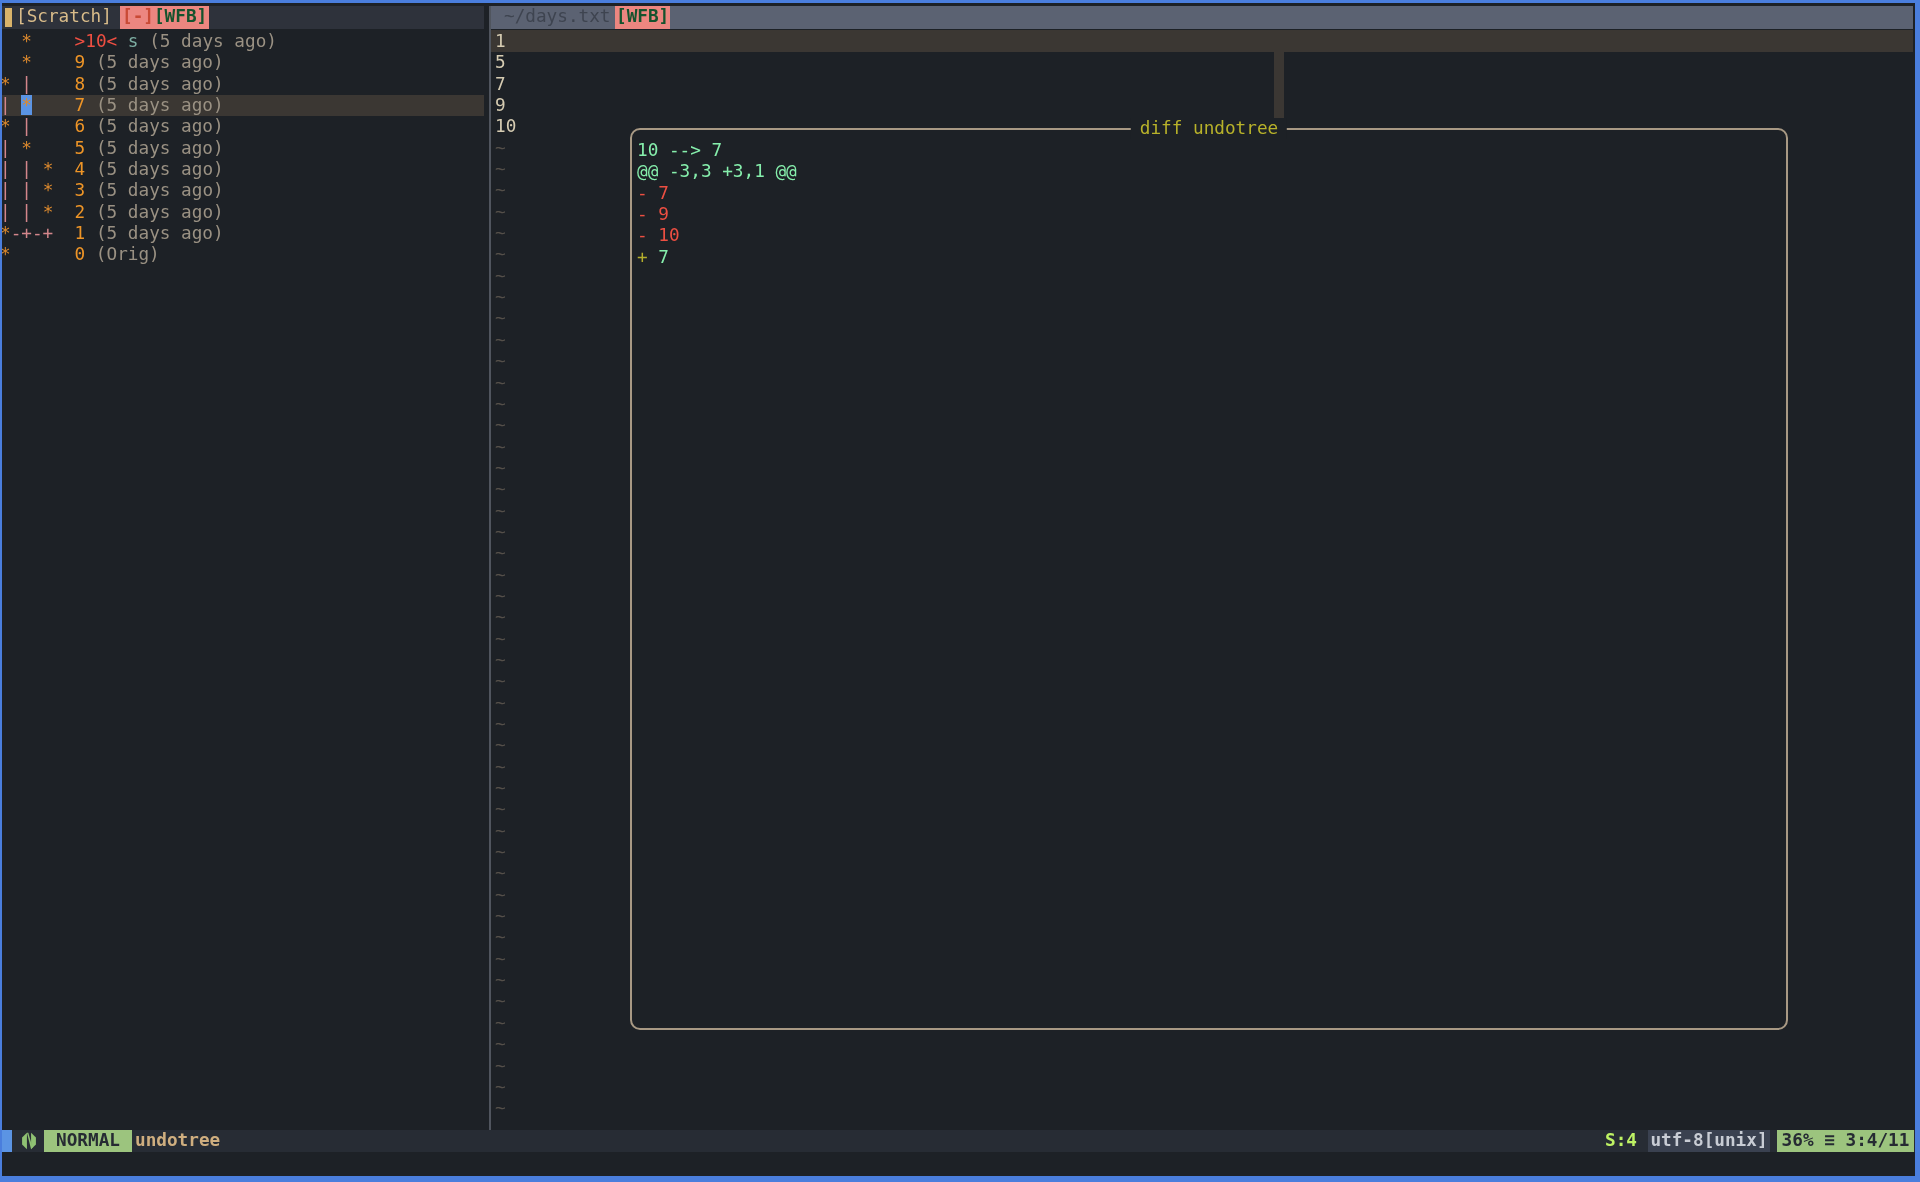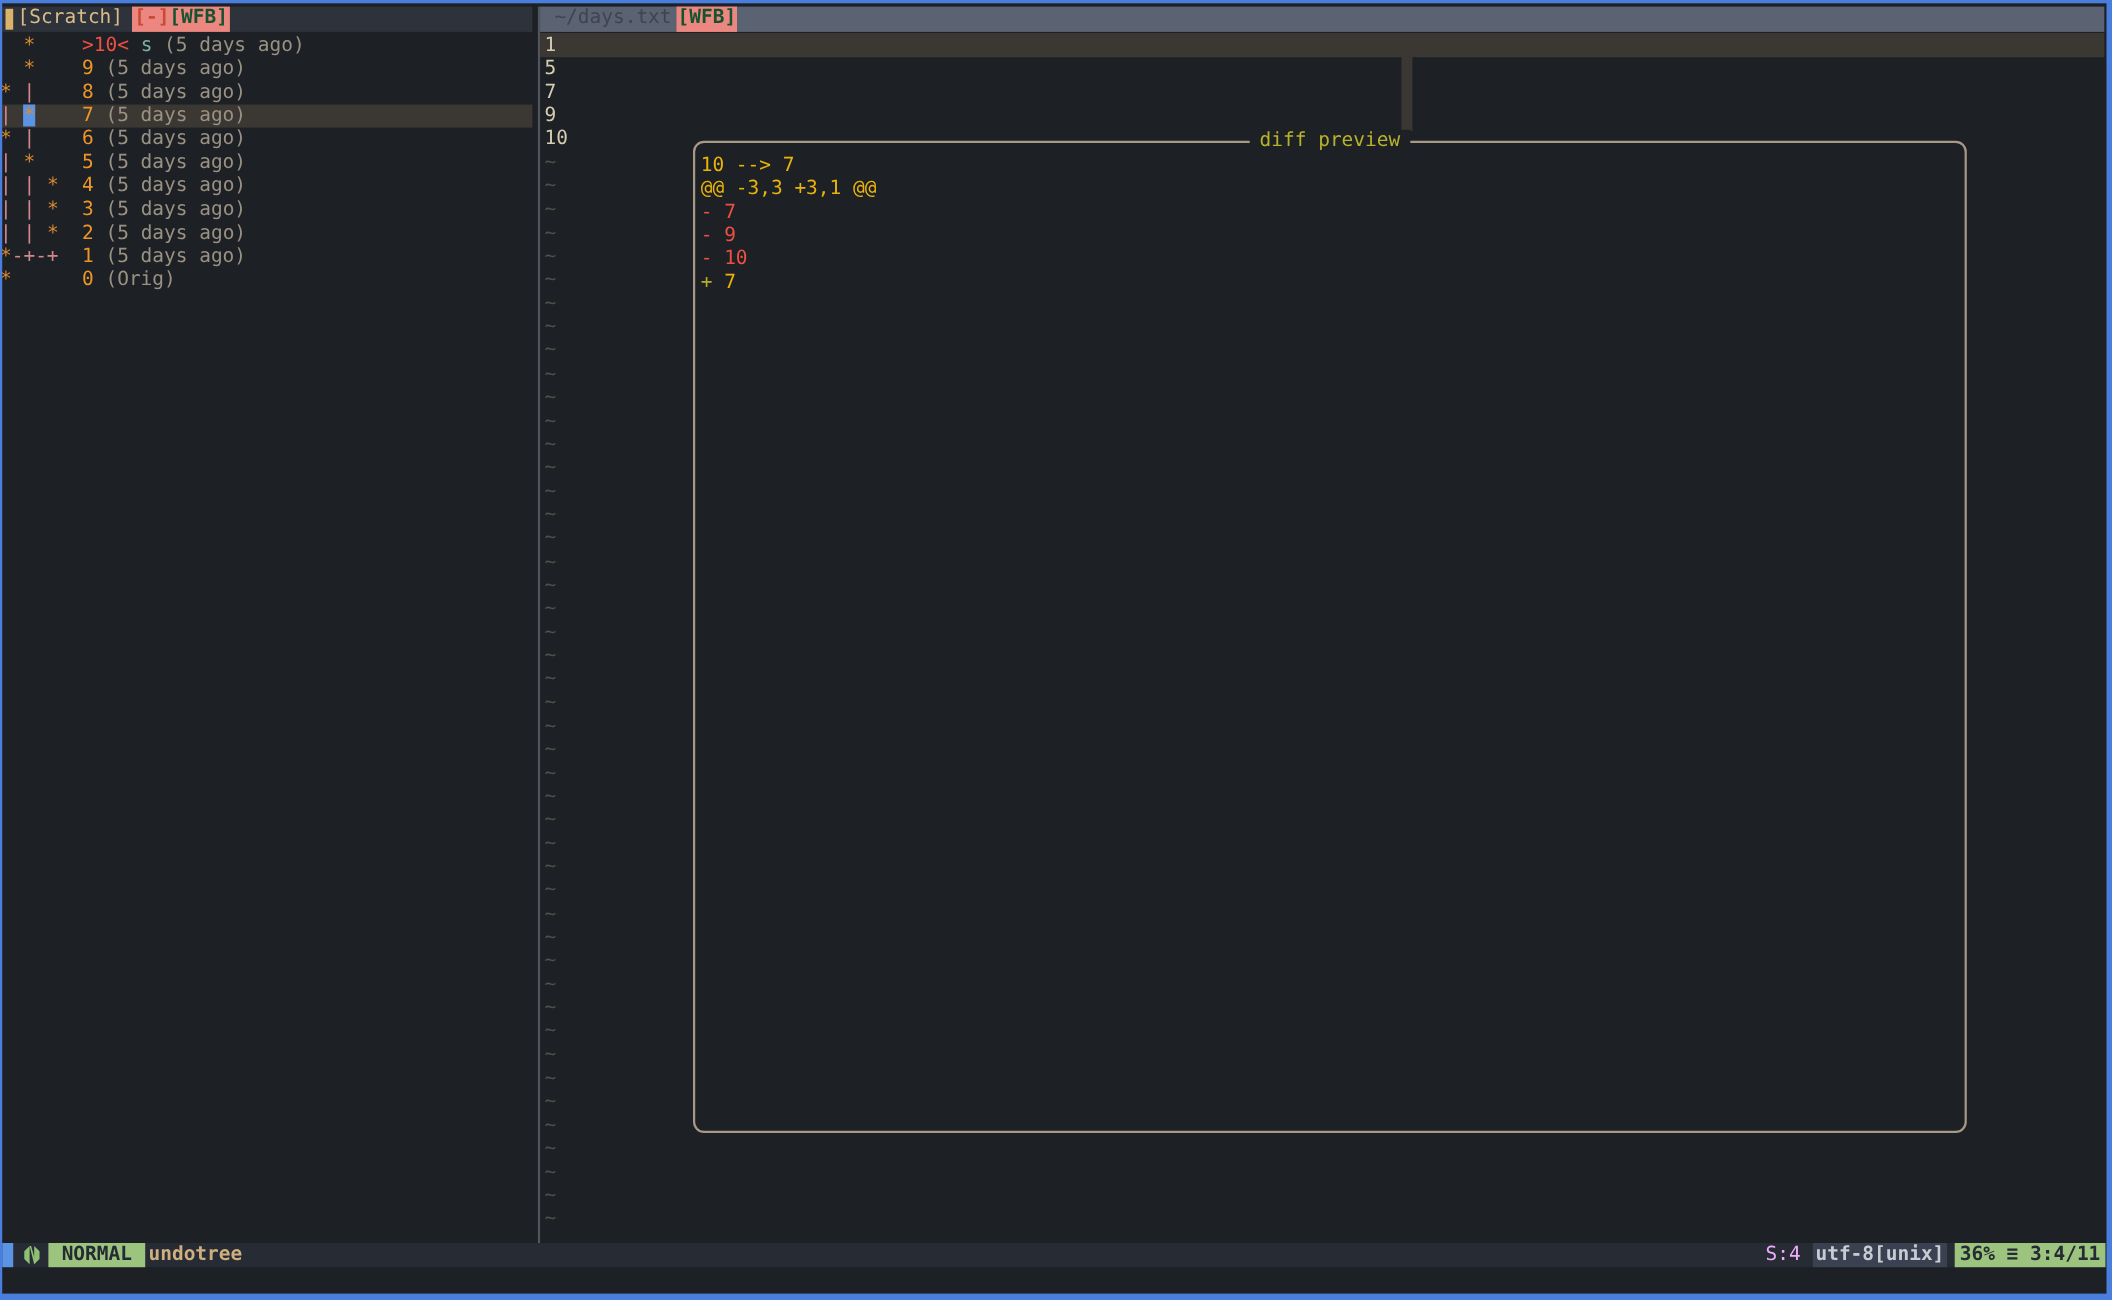--- a/index.html
+++ b/index.html
@@ -110,7 +110,7 @@
 <div class="abs scroll-thumb"></div>
 
 <div class="abs diff-float">
-  <span class="diff-title mono">diff preview</span>
+  <span class="diff-title mono">diff undotree</span>
   <div class="diff-body mono" id="diff-rows"><div class="diff-row"><span class="c-green">10 --&gt; 7</span></div><div class="diff-row"><span class="c-green">@@ -3,3 +3,1 @@</span></div><div class="diff-row"><span class="c-red">- 7</span></div><div class="diff-row"><span class="c-red">- 9</span></div><div class="diff-row"><span class="c-red">- 10</span></div><div class="diff-row"><span class="c-olive">+</span><span class="c-green"> 7</span></div></div>
 </div>
 

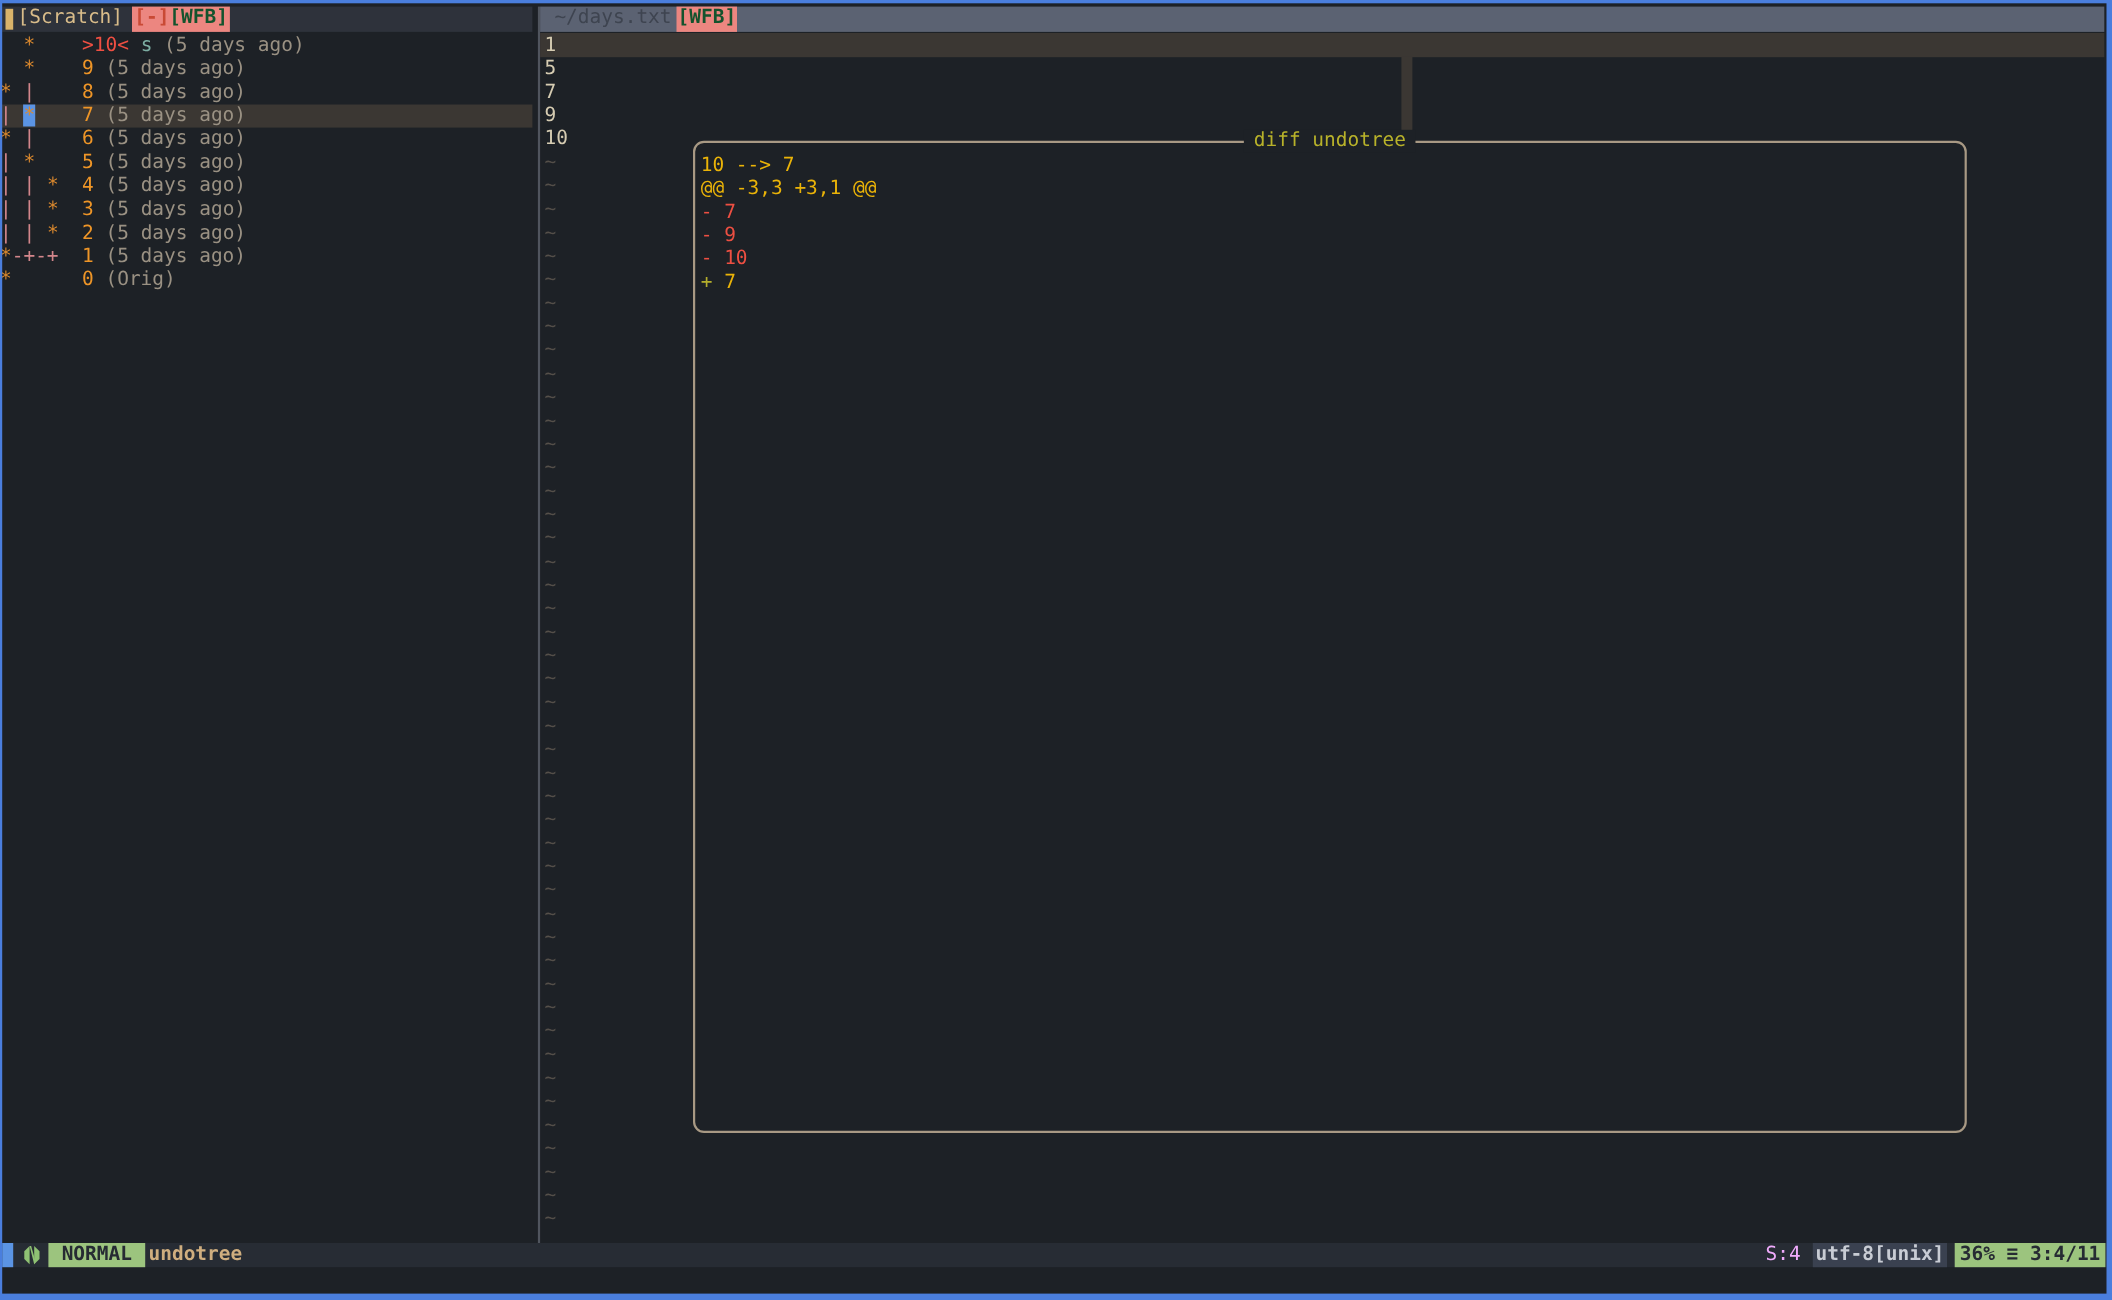--- a/index.html
+++ b/index.html
@@ -83,7 +83,7 @@
   .c-current{ color:#ef4f42; }
   .c-saved  { color:#7daea3; }
   .c-time   { color:#9a9183;margin-top:20px; }
-  .c-green  { color:#eab308; }
+  .c-green  { color:#86efac; }
   .c-red    { color:#ed4f42; }
   .c-olive  { color:#b4ae2c; }
 </style>

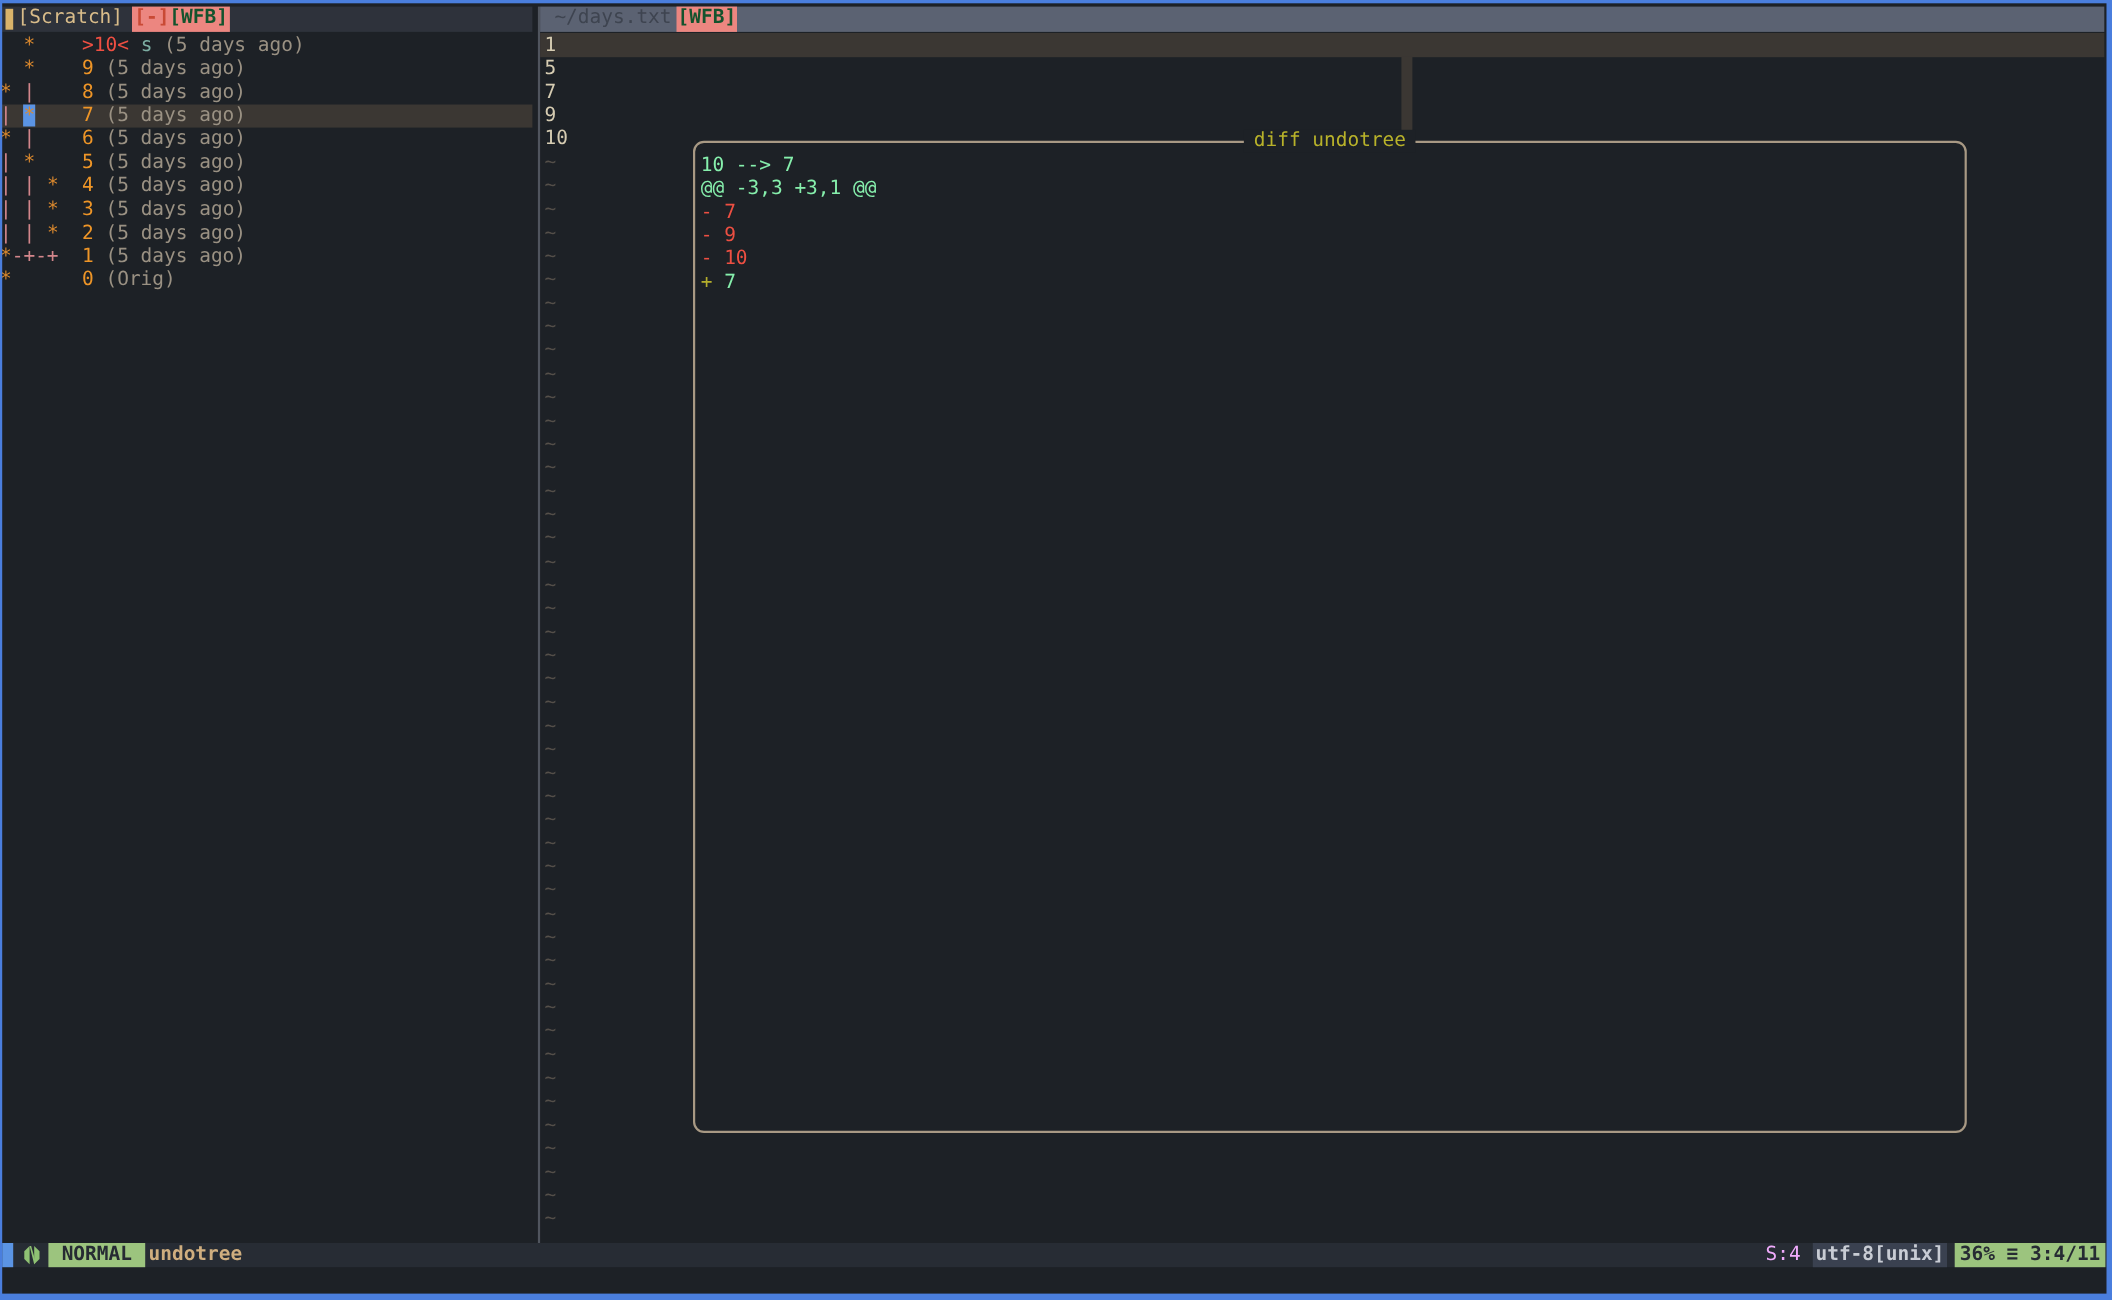--- a/index.html
+++ b/index.html
@@ -67,7 +67,7 @@
   .sl-nvim { position:absolute; left:20px; top:2px; width:18px; height:18px; }
   .sl-mode { position:absolute; left:44px; top:0; width:88px; height:22px; background:#9cc47e; color:#262b33; font-weight:bold; text-align:center; }
   .sl-file { position:absolute; left:135px; top:0; color:#cfae7f; font-weight:bold; }
-  .sl-s4   { position:absolute; left:1605px; top:0; color:#f0abfc; font-weight:normal; }
+  .sl-s4   { position:absolute; left:1605px; top:0; color:#bef264; font-weight:bold; }
   .sl-enc  { position:absolute; left:1648px; top:0; width:122px; height:22px; background:#3a4150; color:#c8ccd4; font-weight:bold; text-align:center; }
   .sl-pos  { position:absolute; left:1777px; top:0; width:137px; height:22px; background:#9cc47e; color:#262b33; font-weight:bold; text-align:center; }
 

